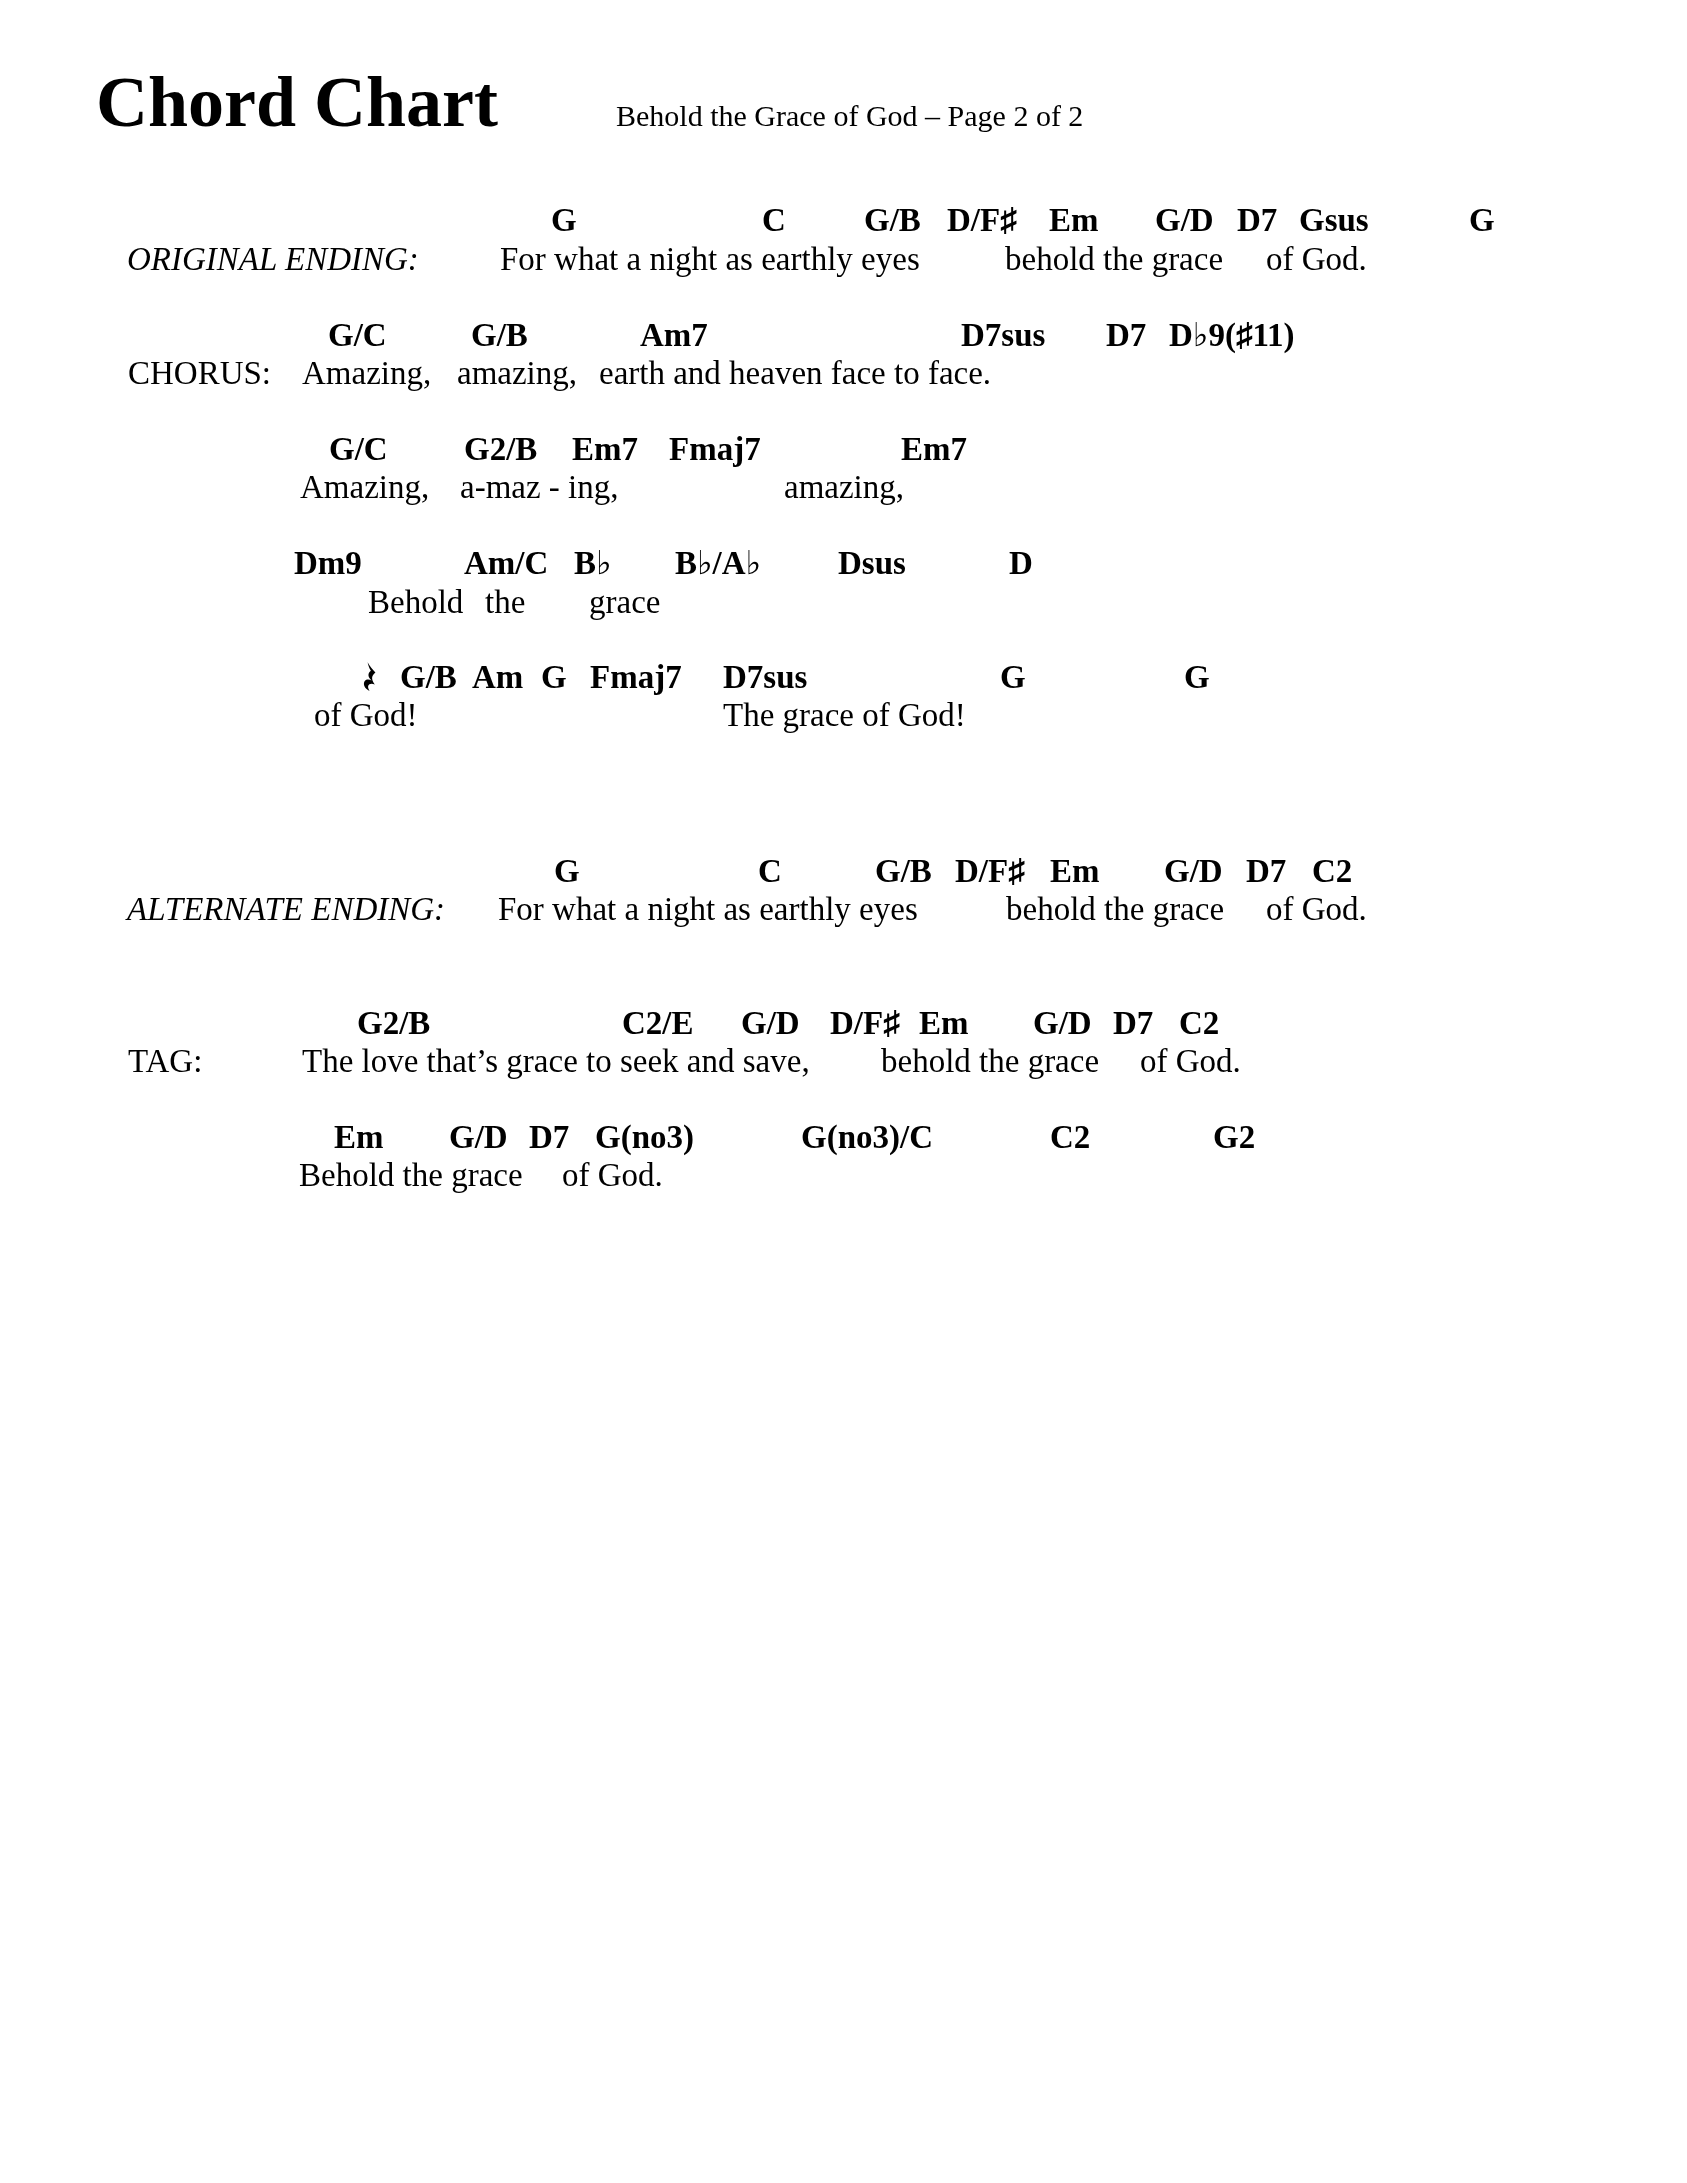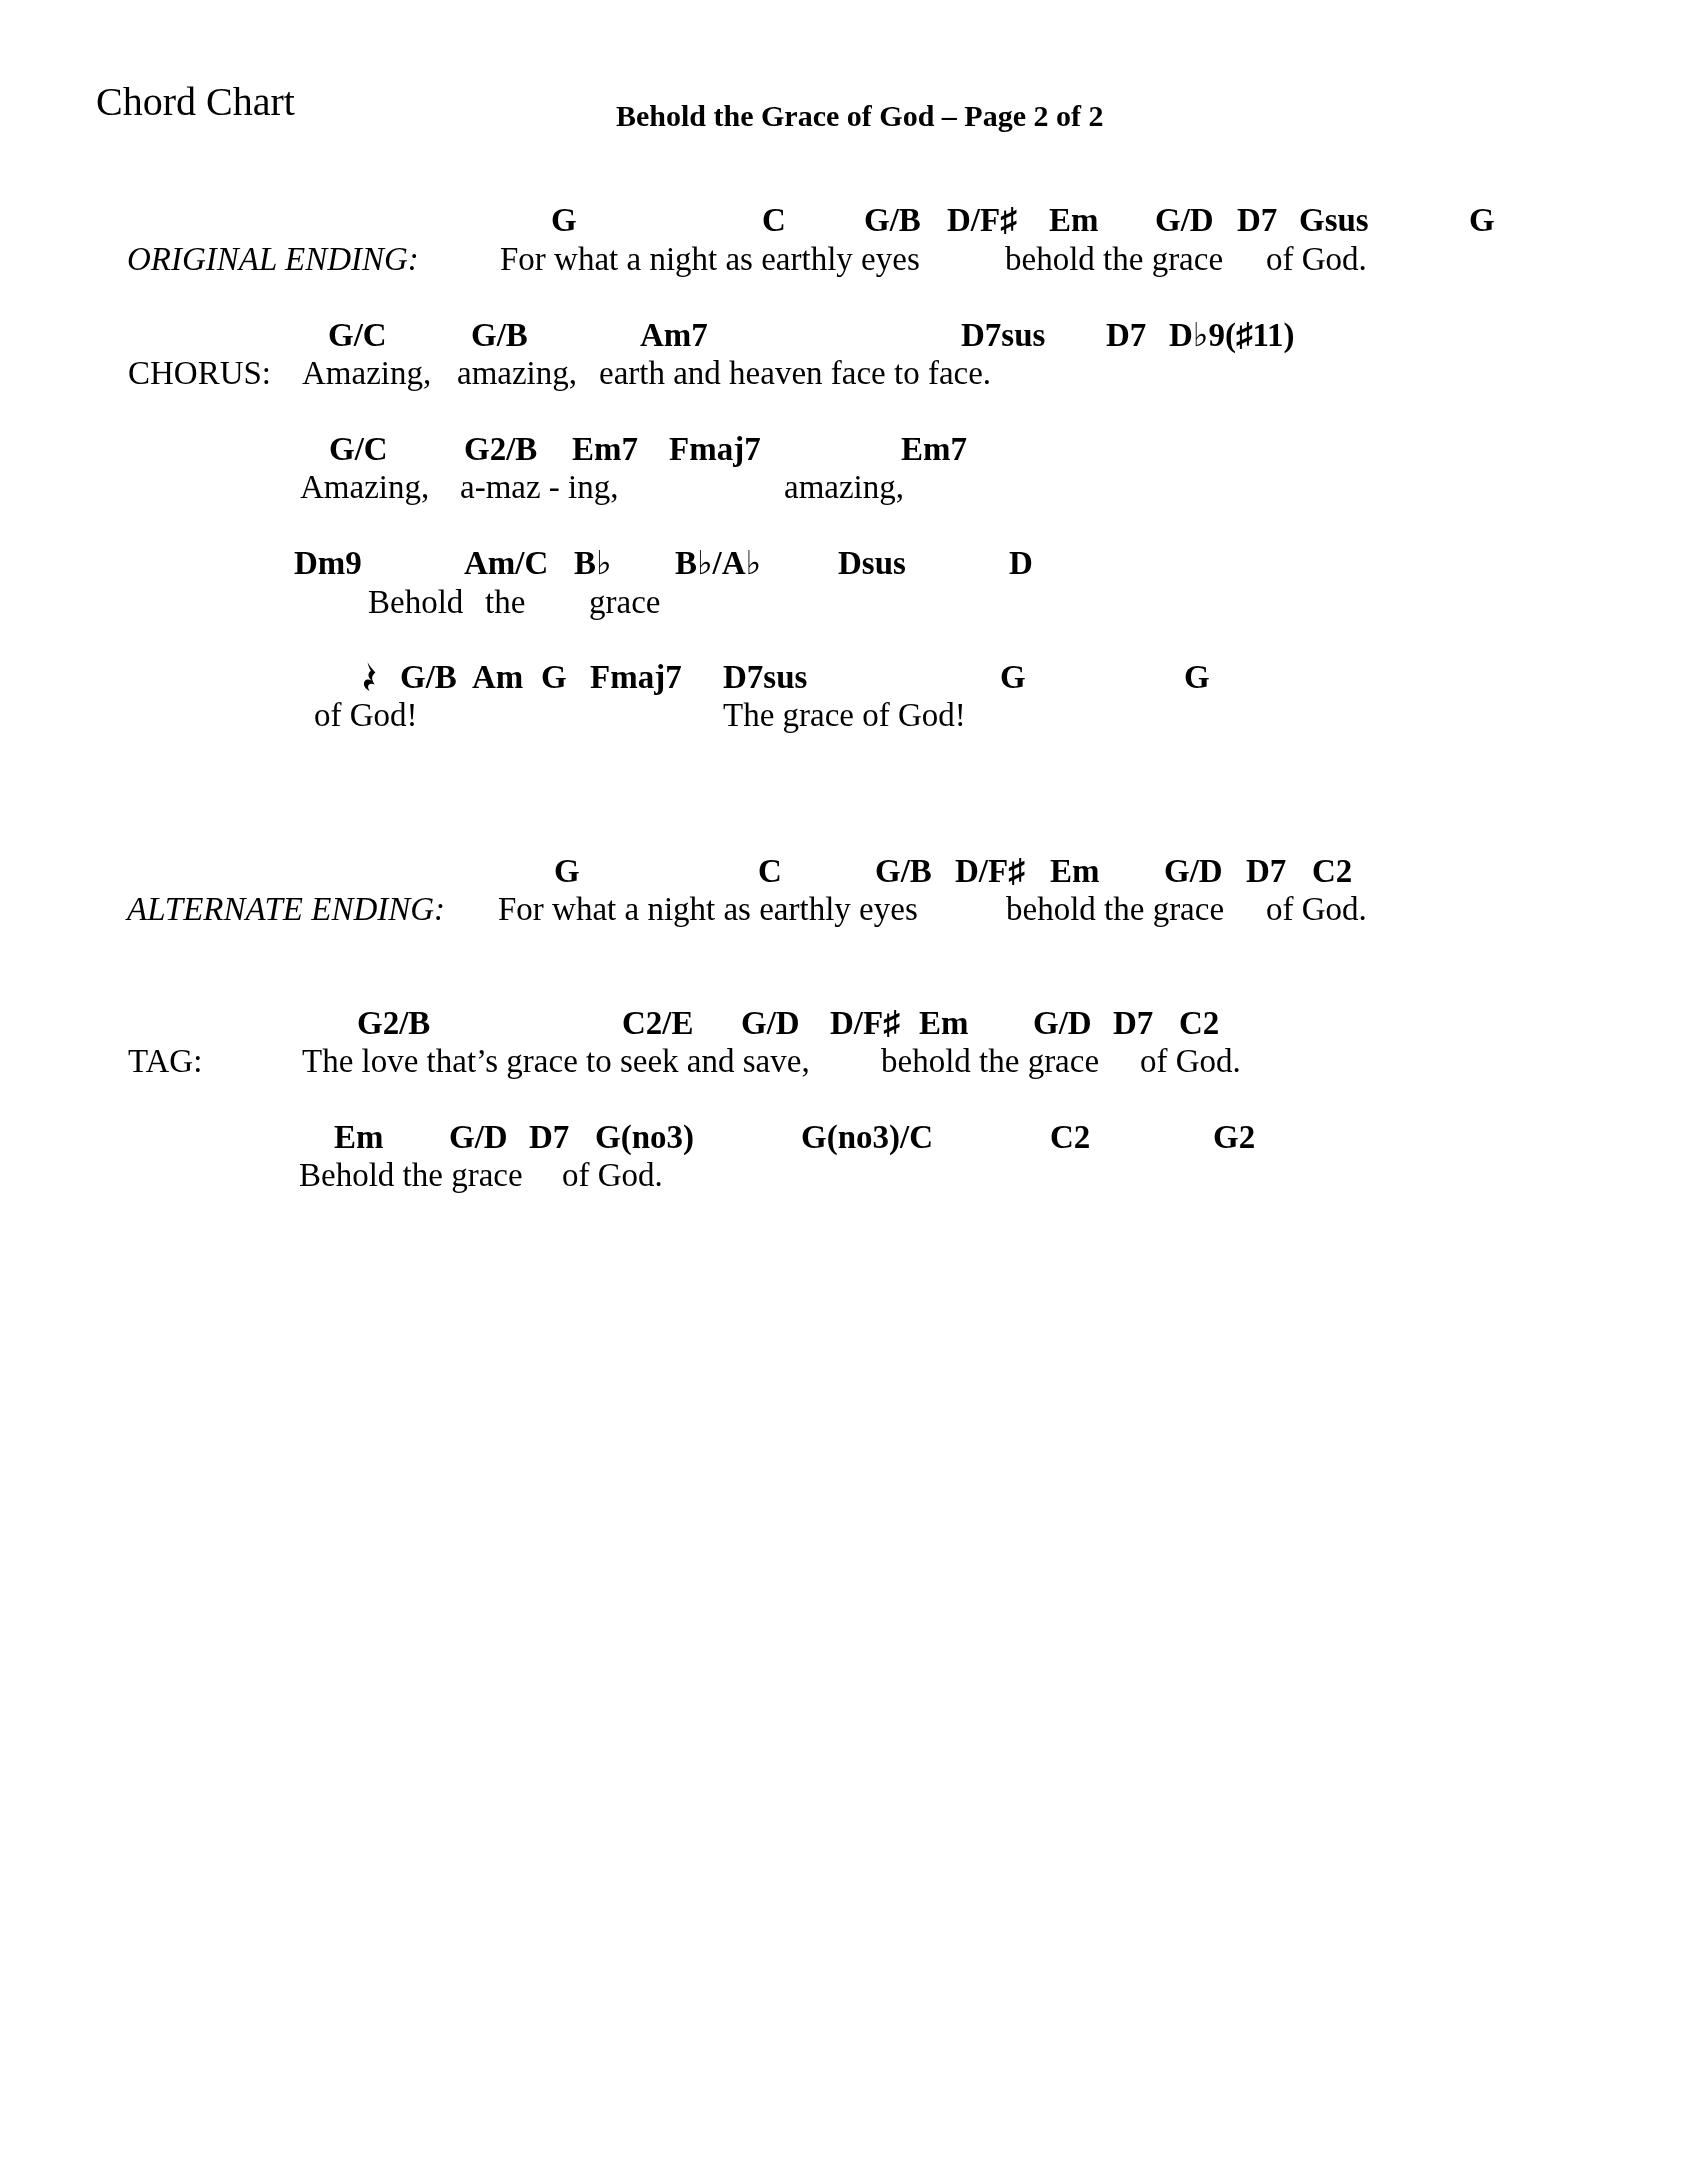--- a/index.html
+++ b/index.html
@@ -14,7 +14,7 @@
   }
   .doc-title{
     position:absolute;left:96px;top:74px;
-    font-size:40px;font-weight:normal;line-height:56px;white-space:nowrap;
+    font-size:72px;font-weight:bold;line-height:56px;white-space:nowrap;
   }
   .doc-header{
     position:absolute;left:616px;top:101px;

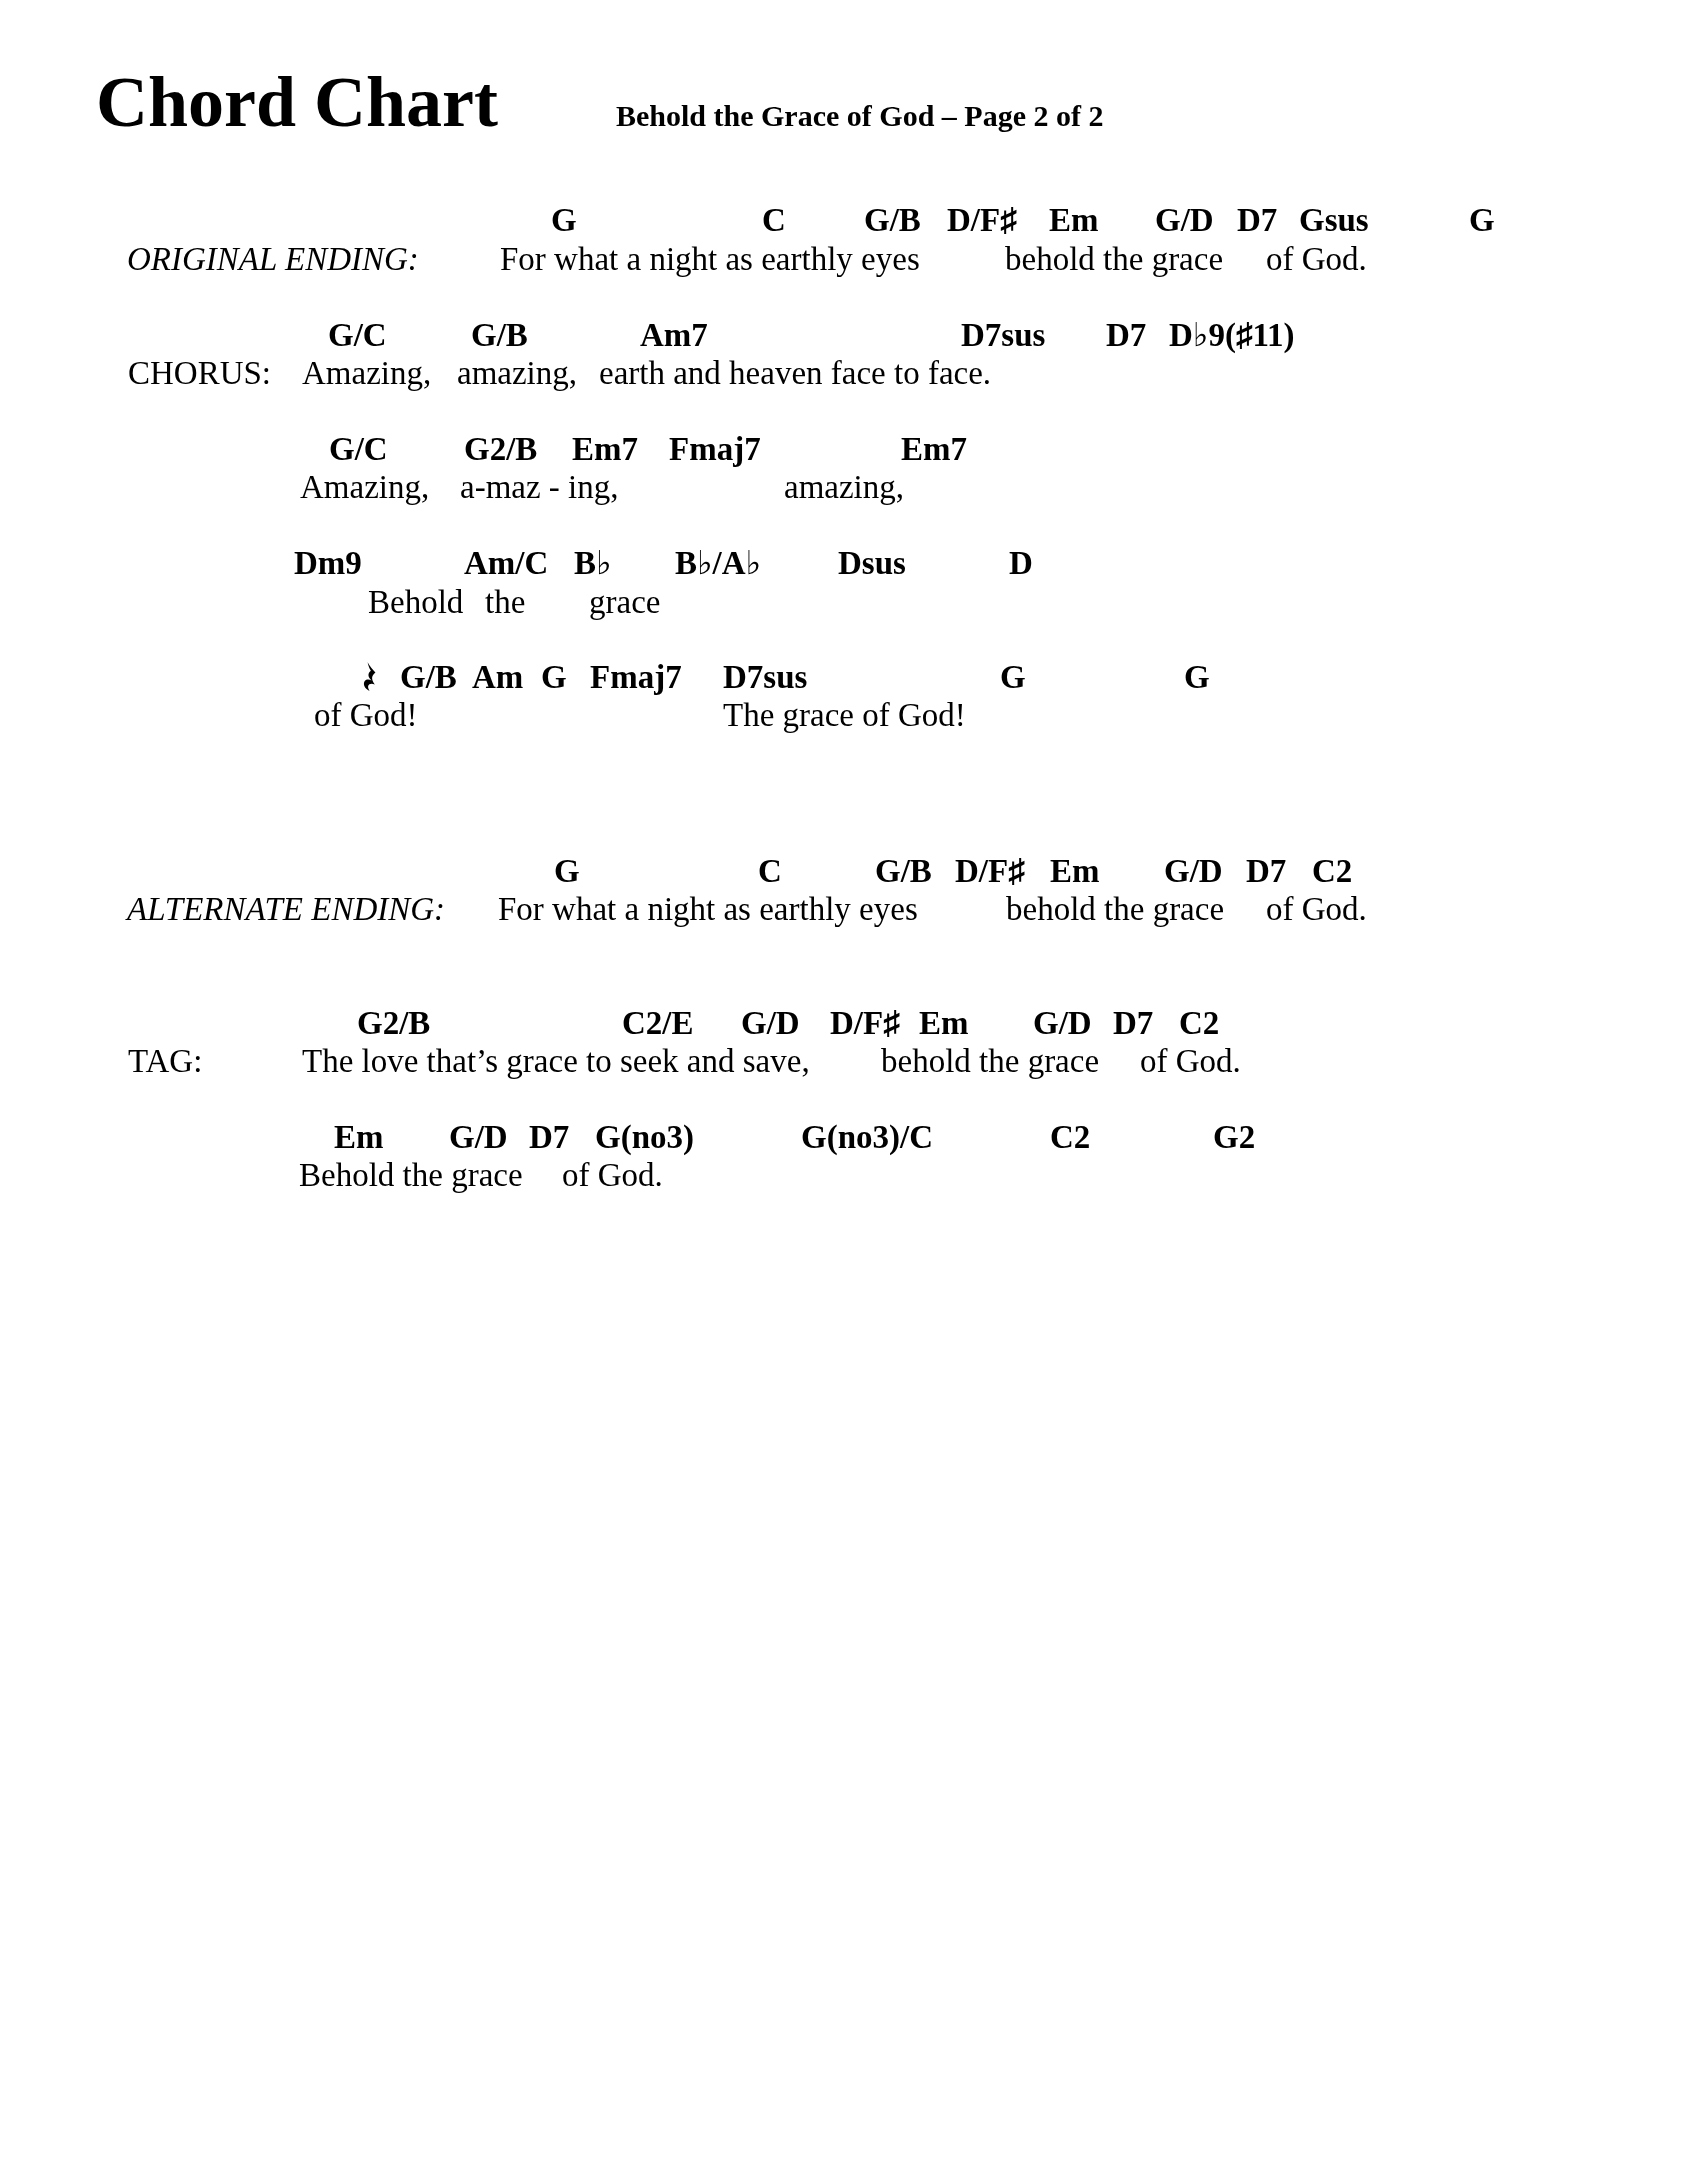--- a/index.html
+++ b/index.html
@@ -18,7 +18,7 @@
   }
   .doc-header{
     position:absolute;left:616px;top:101px;
-    font-size:30px;font-weight:bold;line-height:30px;white-space:nowrap;
+    font-size:30px;font-weight:normal;line-height:30px;white-space:nowrap;
   }
   .row{
     position:absolute;left:0;width:1687px;height:41px;

